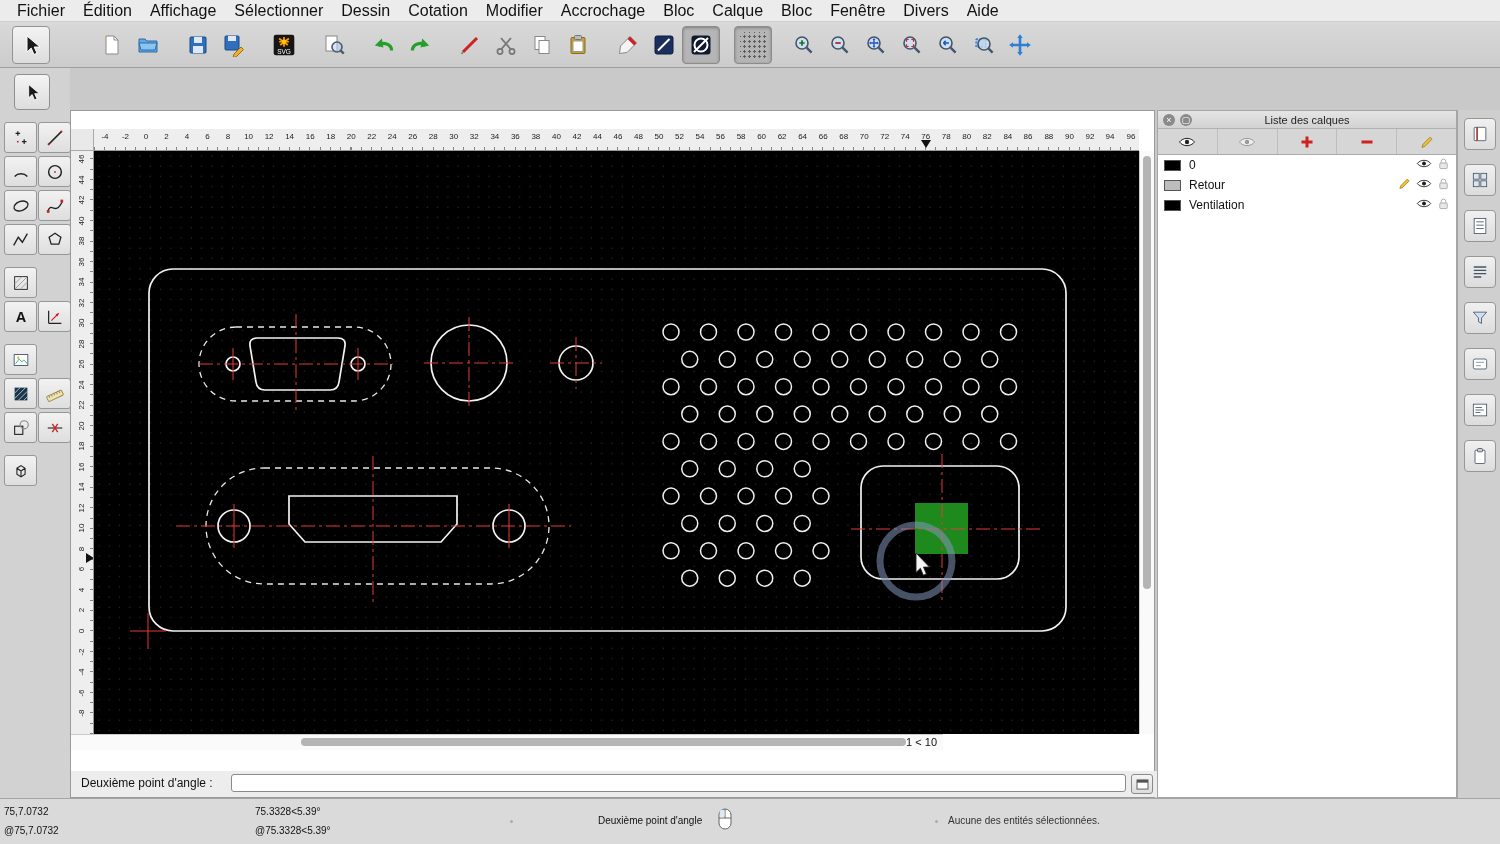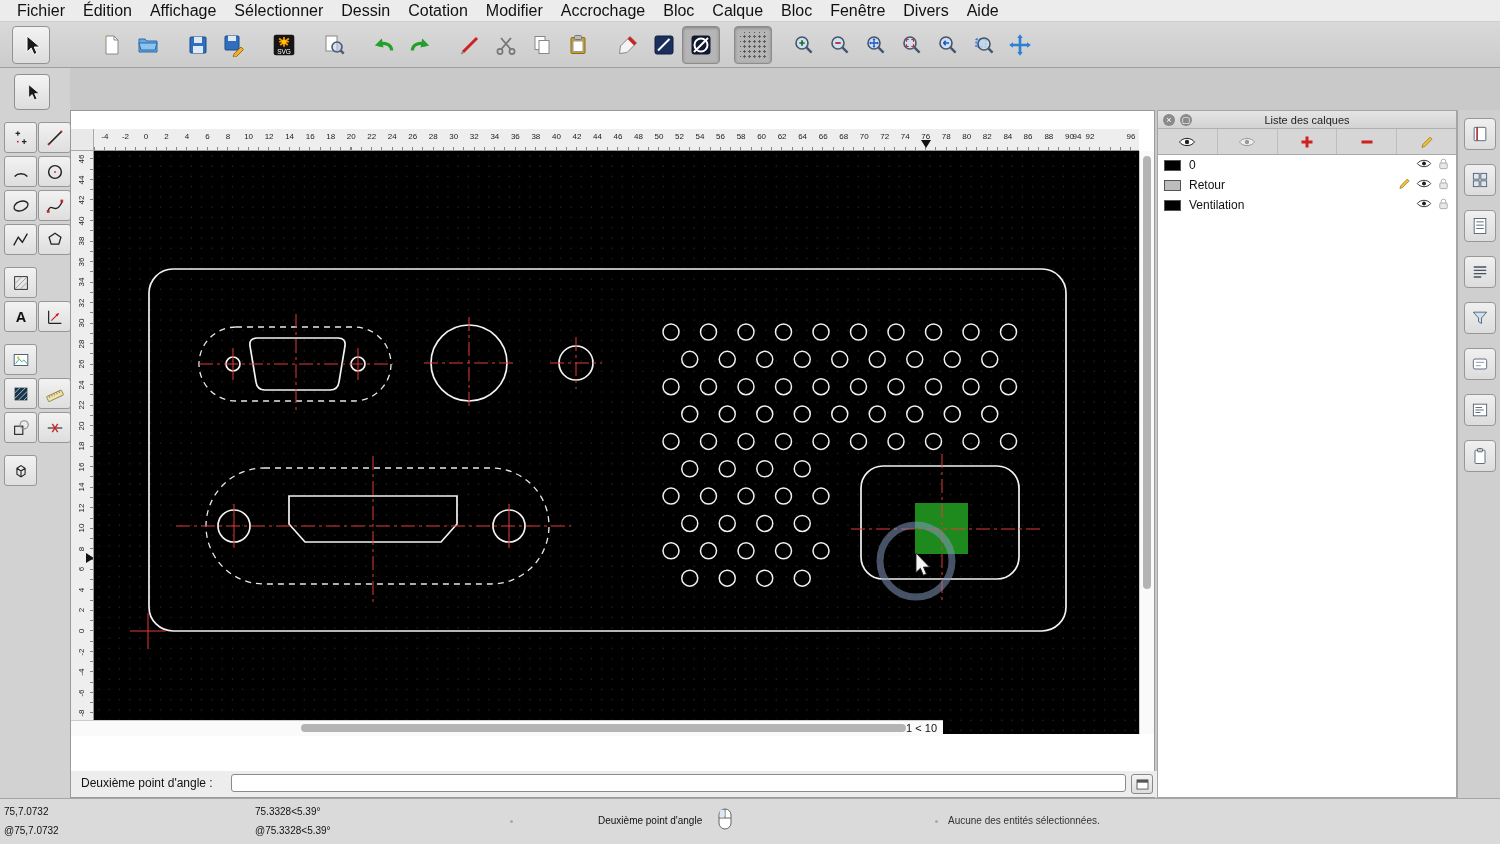--- a/index.html
+++ b/index.html
@@ -437,7 +437,7 @@
       <span class="hlab" style="left: 954.88px;">88</span>
       <span class="hlab" style="left: 975.4px;">90</span>
       <span class="hlab" style="left: 995.92px;">92</span>
-      <span class="hlab" style="left: 983px;">94</span>
+      <span class="hlab" style="left: 1016px;">94</span>
       <span class="hlab" style="left: 1036.96px;">96</span>
     </div>
   <div class="vruler">

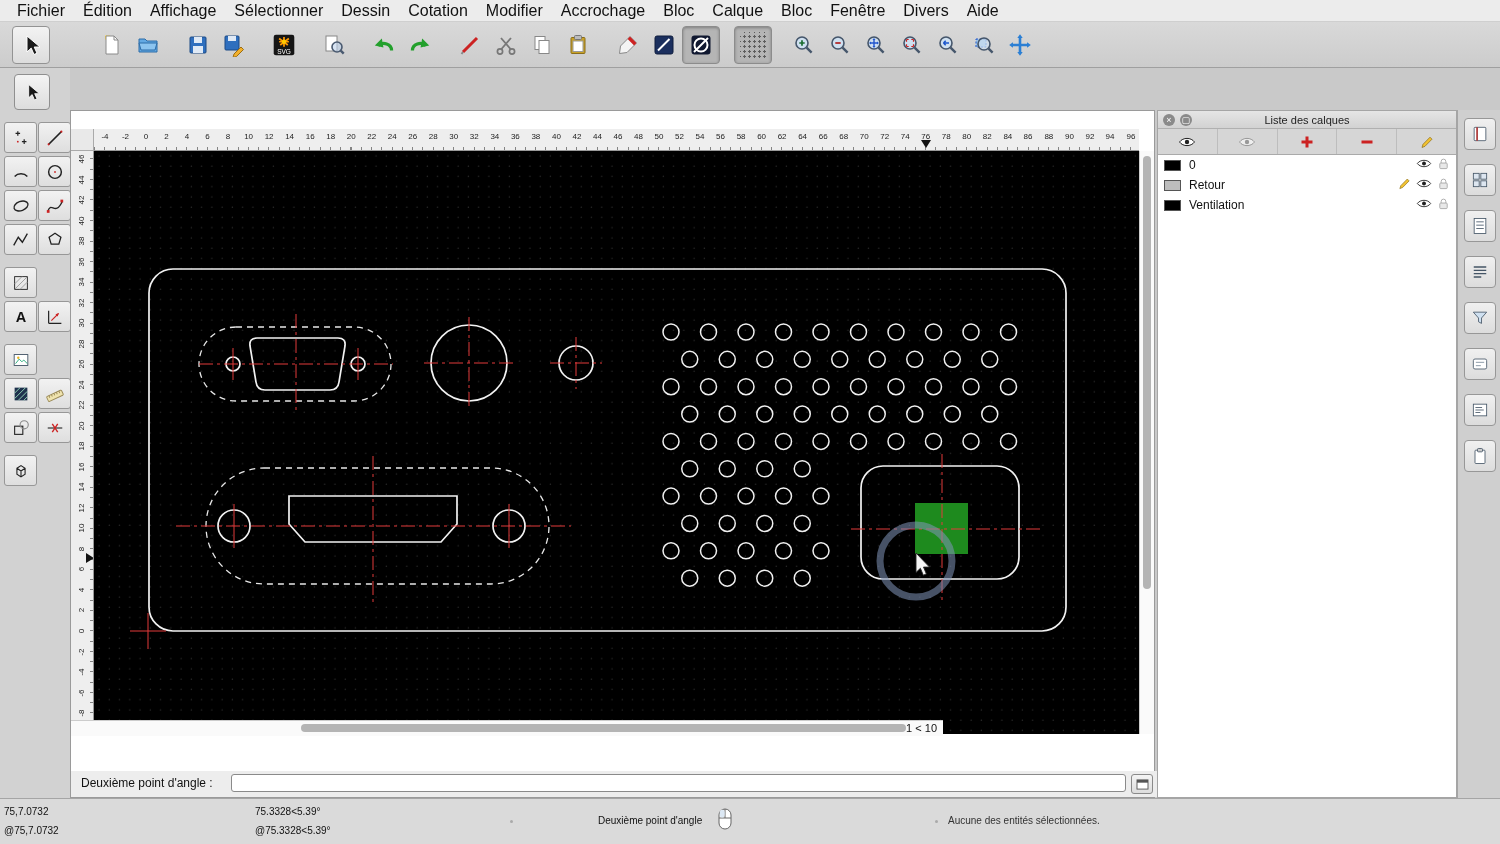--- a/index.html
+++ b/index.html
@@ -44,7 +44,7 @@
   .canvas{position:absolute;left:23px;top:40px;width:1045px;height:583px;background:#000;}
   .vscroll{position:absolute;left:1068px;top:40px;width:15px;height:583px;background:#fafafa;border-left:1px solid #ccc;box-sizing:border-box;}
   .vthumb{position:absolute;left:3px;top:5px;width:8px;height:433px;background:#b4b4b4;border-radius:4px;}
-  .hscrollrow{position:absolute;left:0;top:609px;width:872px;height:16px;background:#fafafa;border-top:1px solid #ccc;box-sizing:border-box;}
+  .hscrollrow{position:absolute;left:0;top:623px;width:872px;height:16px;background:#fafafa;border-top:1px solid #ccc;box-sizing:border-box;}
   .hthumb{position:absolute;left:230px;top:3px;width:605px;height:8px;background:#b4b4b4;border-radius:4px;}
   .zoomind{position:absolute;right:6px;top:1px;font-size:11px;color:#111;}
   .cmdhist{position:absolute;left:0;top:639px;width:1083px;height:21px;background:#fff;border-top:1px solid #bbb;box-sizing:border-box;

